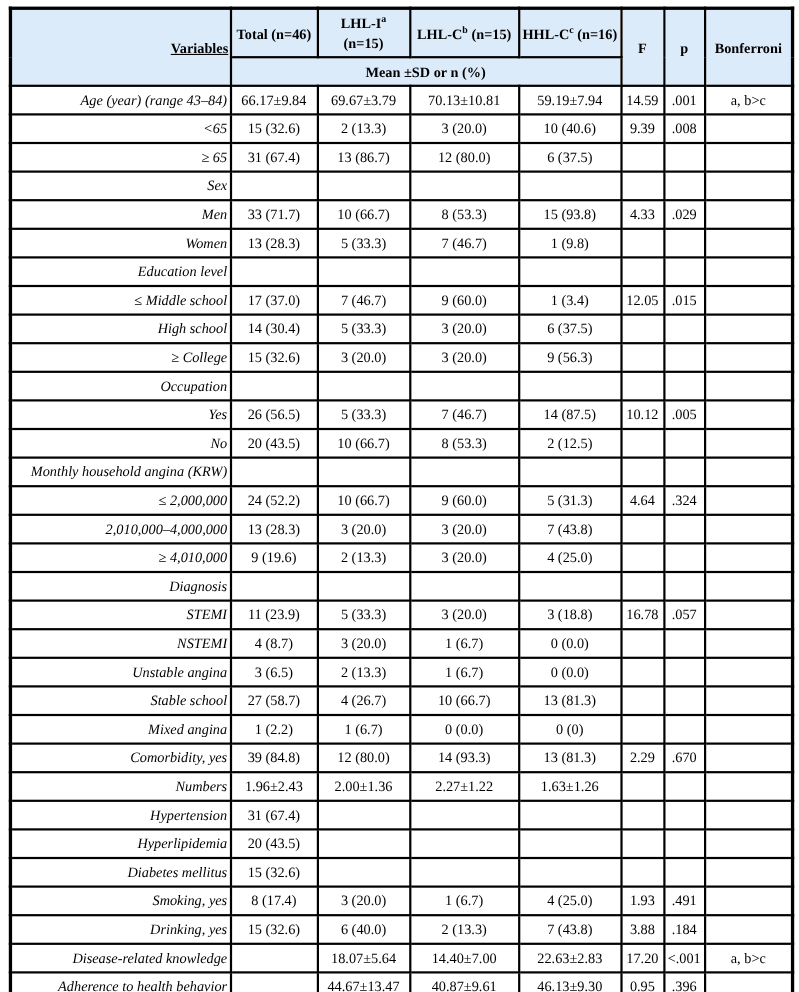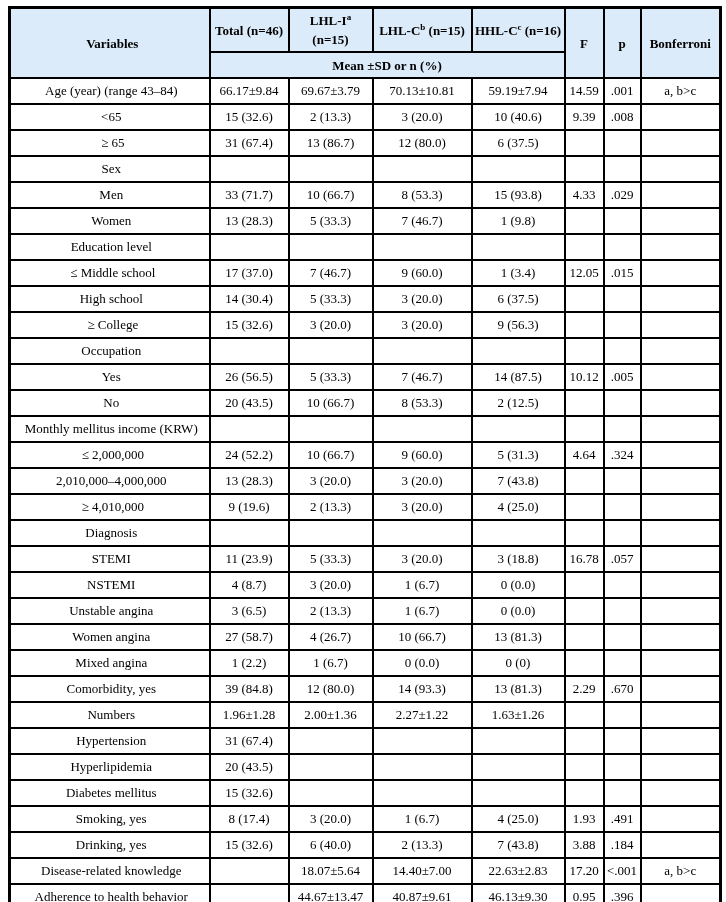--- a/index.html
+++ b/index.html
@@ -40,8 +40,9 @@
   .stat-table thead tr.hdr-row-1 th { height: 24px; }
   .stat-table thead tr.hdr-row-2 th { height: 20px; line-height: 17px; }
   .stat-table th.variables-hdr {
-    text-align: center;
+    text-align: right;
     padding-left: 6px;
+    text-decoration: underline;
   }
   .stat-table thead sup {
     font-size: 9px;

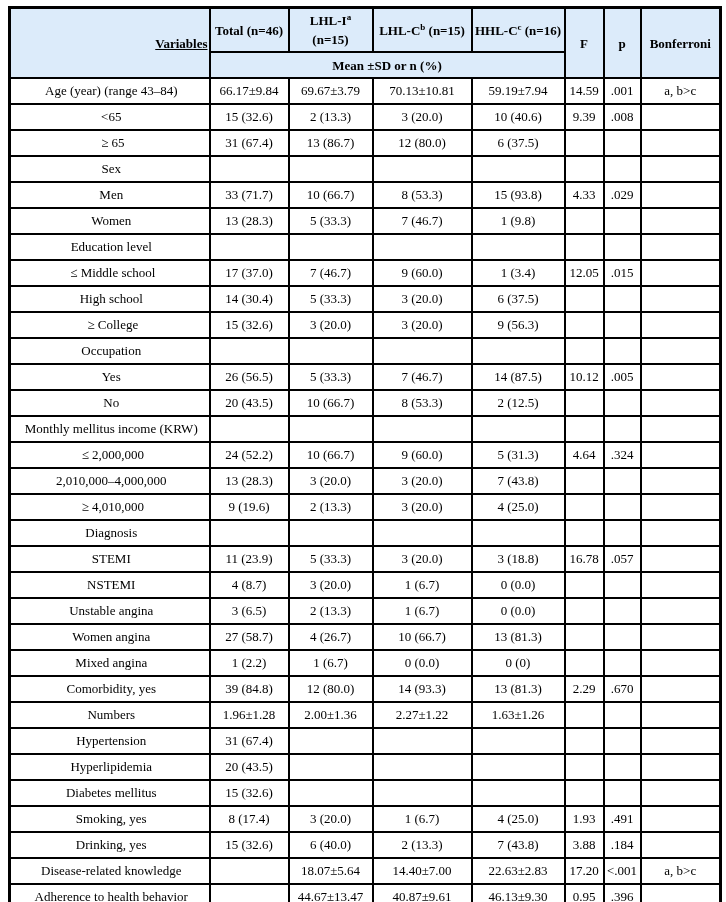--- a/index.html
+++ b/index.html
@@ -56,9 +56,10 @@
     height: 18px;
   }
   .stat-table tbody td.lbl {
-    text-align: center;
+    text-align: right;
     padding-left: 5px;
     white-space: nowrap;
+    font-style: italic;
   }
 </style>
 </head>

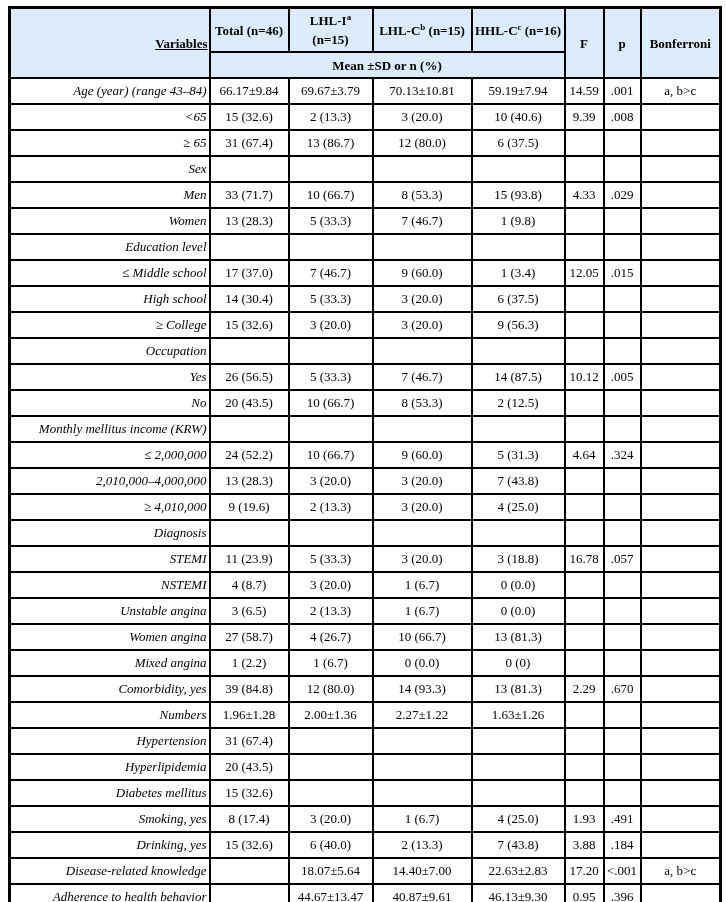--- a/index.html
+++ b/index.html
@@ -224,7 +224,7 @@
           <td></td>
         </tr>
         <tr>
-          <td class="lbl">Monthly mellitus income (KRW)</td>
+          <td class="lbl">Monthly household angina (KRW)</td>
           <td></td>
           <td></td>
           <td></td>

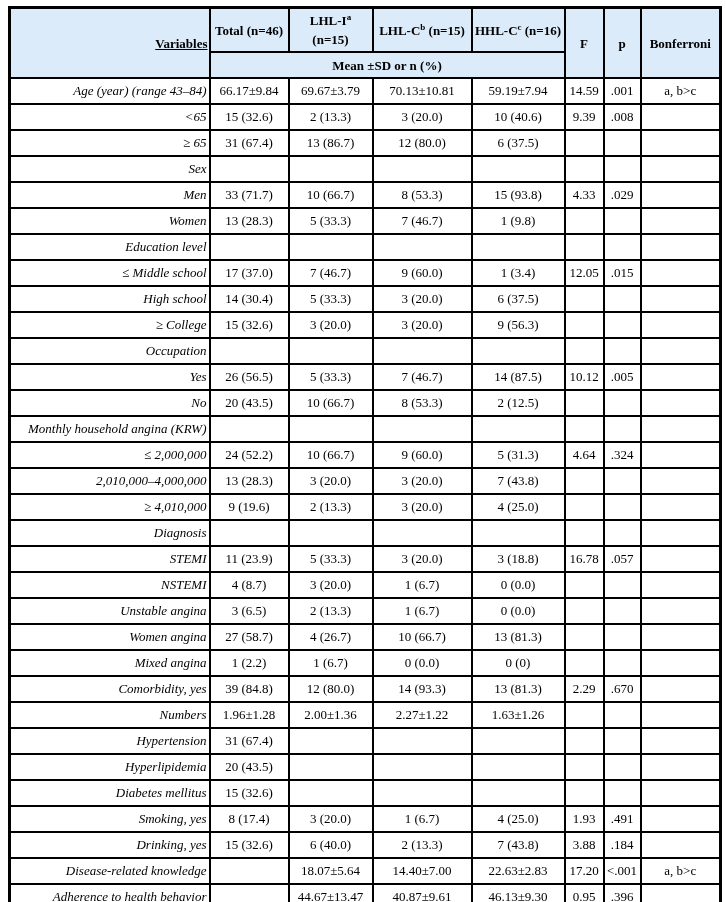--- a/index.html
+++ b/index.html
@@ -304,7 +304,7 @@
           <td></td>
         </tr>
         <tr>
-          <td class="lbl">Women angina</td>
+          <td class="lbl">Stable school</td>
           <td>27 (58.7)</td>
           <td>4 (26.7)</td>
           <td>10 (66.7)</td>

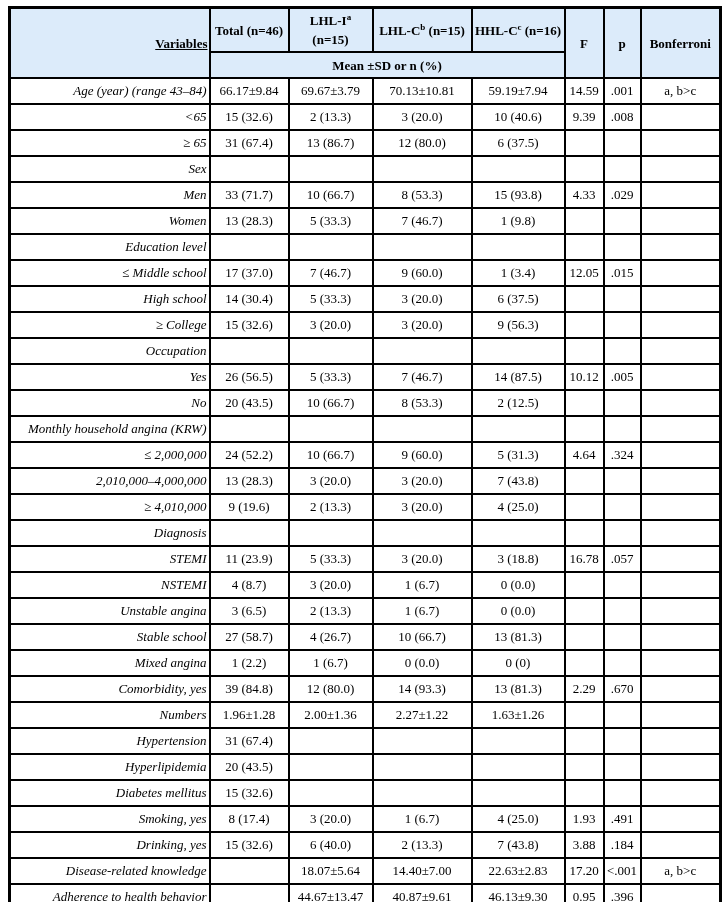--- a/index.html
+++ b/index.html
@@ -335,7 +335,7 @@
         </tr>
         <tr>
           <td class="lbl">Numbers</td>
-          <td>1.96±1.28</td>
+          <td>1.96±2.43</td>
           <td>2.00±1.36</td>
           <td>2.27±1.22</td>
           <td>1.63±1.26</td>

